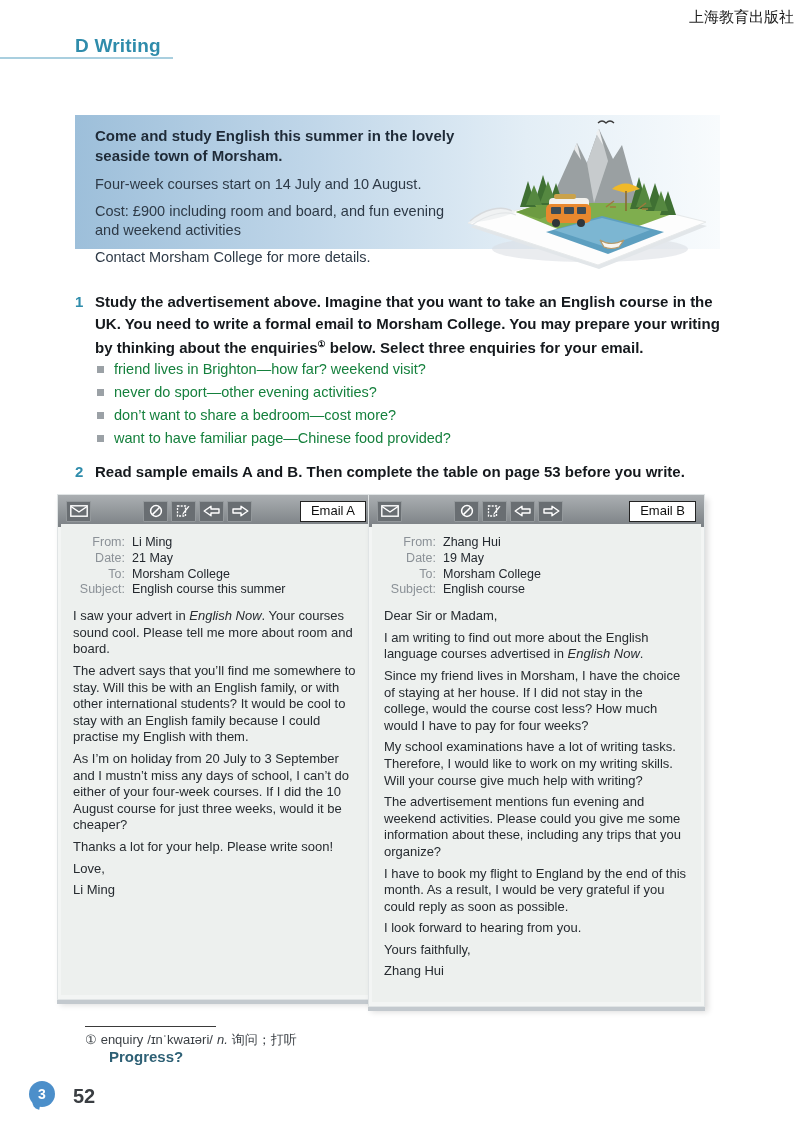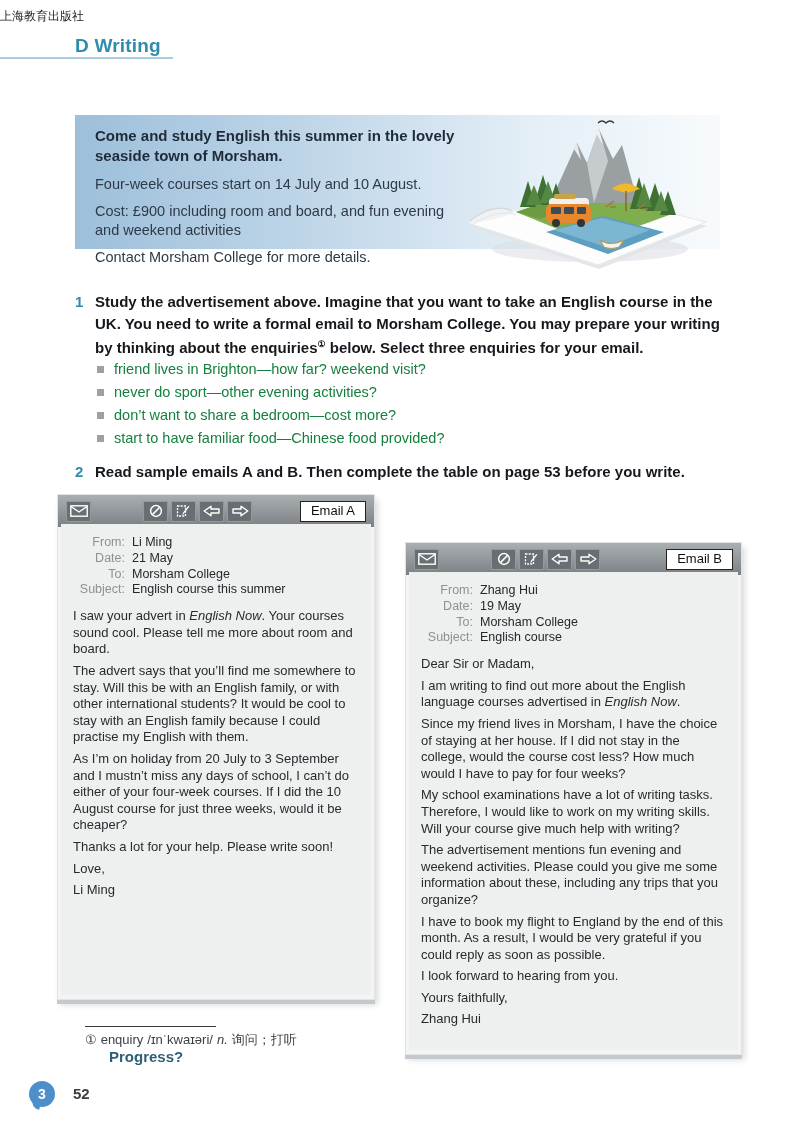--- a/index.html
+++ b/index.html
@@ -9,8 +9,8 @@
     font-family:"Liberation Sans",sans-serif;overflow:hidden;
     -webkit-font-smoothing:antialiased;
   }
-  .publisher{position:absolute;top:8px;left:0;right:0;text-align:left;
-    font-size:12px;color:#1d1d1d;}
+  .publisher{position:absolute;top:8px;left:0;right:0;text-align:right;
+    font-size:15px;color:#1d1d1d;}
   .section-underline{position:absolute;top:57px;left:0;width:173px;height:2px;background:#a9cfdf;}
   .section-title{position:absolute;top:35px;left:75px;font-size:19px;font-weight:bold;color:#2f8cab;letter-spacing:.2px;}
 

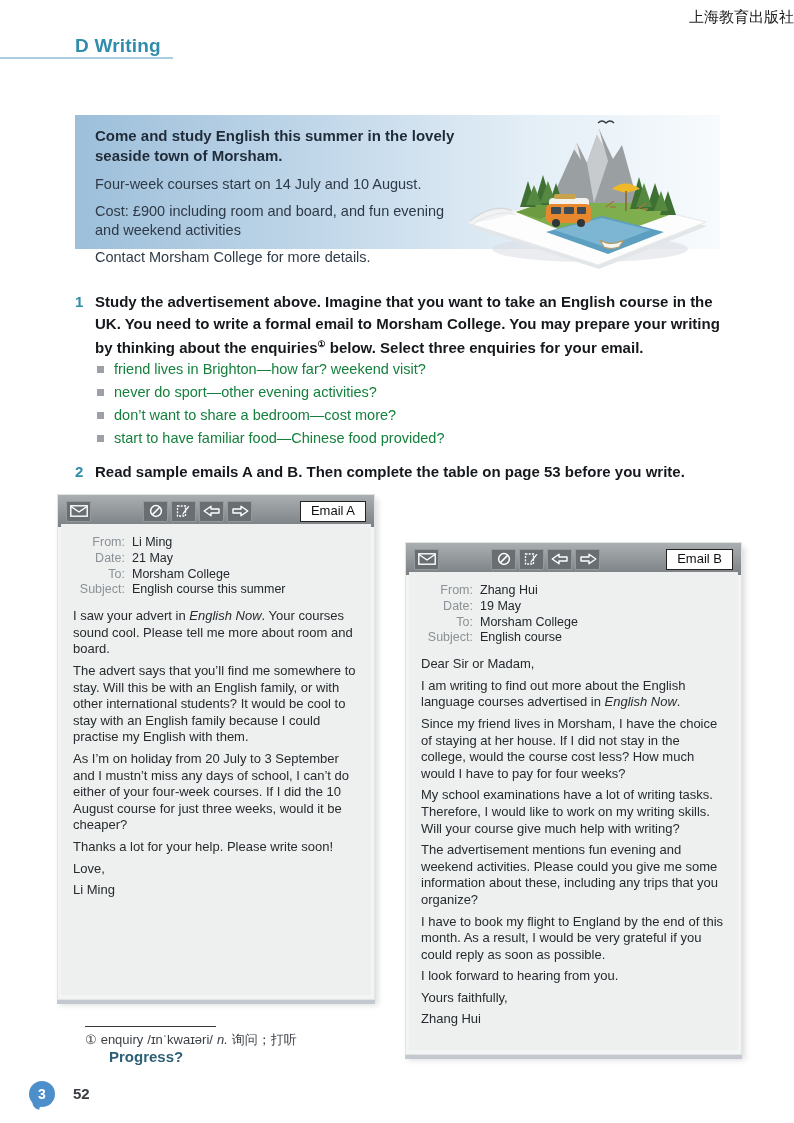--- a/index.html
+++ b/index.html
@@ -139,7 +139,7 @@
   <li>friend lives in Brighton—how far? weekend visit?</li>
   <li>never do sport—other evening activities?</li>
   <li>don’t want to share a bedroom—cost more?</li>
-  <li>start to have familiar food—Chinese food provided?</li>
+  <li>want to have familiar page—Chinese food provided?</li>
 </ul>
 
 <div class="task task-2">

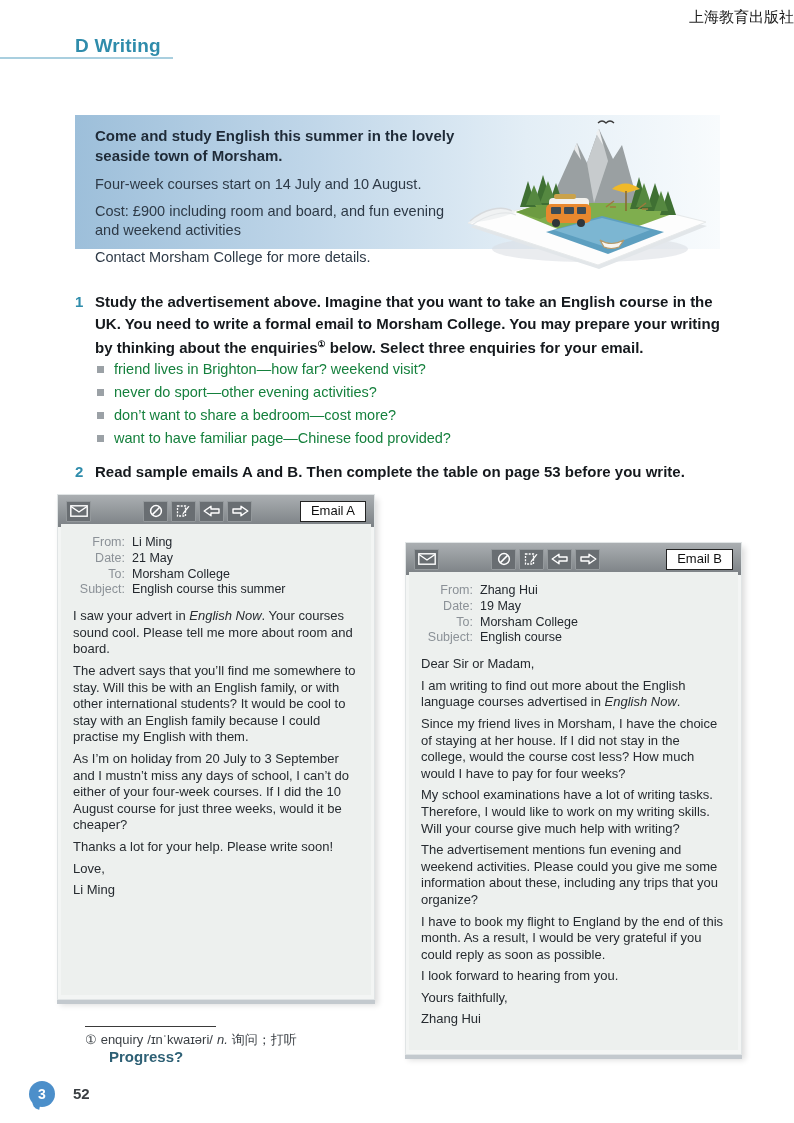--- a/index.html
+++ b/index.html
@@ -37,7 +37,7 @@
   .panel{position:absolute;top:494px;background:#f3f5f4;border:1px solid #e0e4e5;
     box-shadow:0 4px 0 #c3c9ce,3px 5px 6px rgba(0,0,0,.14);}
   .panel-a{left:57px;width:316px;height:504px;}
-  .panel-b{left:405px;width:335px;height:511px;margin-top:48px;}
+  .panel-b{left:368px;width:335px;height:511px;}
   .etoolbar{position:absolute;top:0;left:0;right:0;height:27px;
     background:linear-gradient(#abafb2,#7b8084);display:flex;align-items:center;padding:16px 8px;box-sizing:border-box;}
   .tbtn{width:25px;height:21px;background:#696e72;border:1px solid #94999c;border-radius:1px;

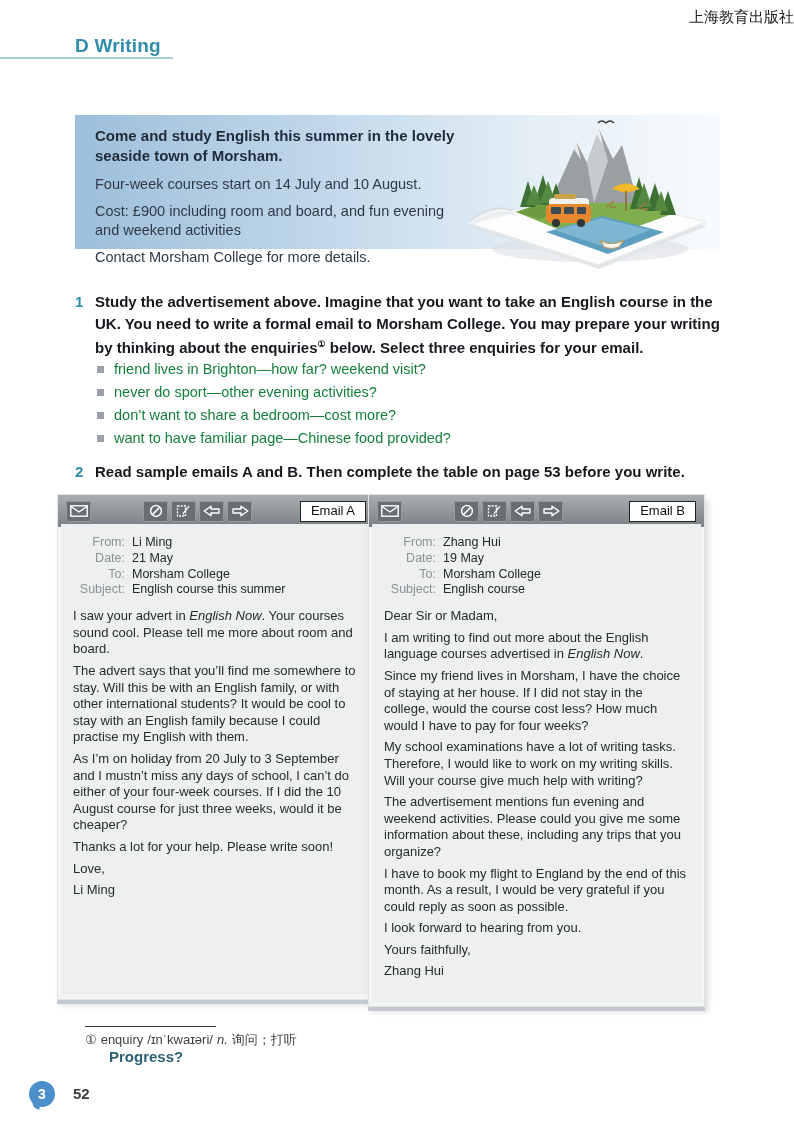--- a/index.html
+++ b/index.html
@@ -67,7 +67,7 @@
     display:flex;align-items:center;justify-content:center;}
   .unit-badge::after{content:"";position:absolute;left:3px;bottom:-2px;width:8px;height:8px;
     background:#4c8fca;border-radius:0 0 0 7px;transform:rotate(10deg);z-index:-1;}
-  .page-number{position:absolute;left:73px;top:1085px;font-size:15px;font-weight:bold;color:#3a3e42;}
+  .page-number{position:absolute;left:73px;top:1085px;font-size:20px;font-weight:bold;color:#3a3e42;}
   .footer-label{position:absolute;left:109px;top:1048px;font-size:15px;font-weight:bold;color:#2e6075;}
 </style>
 </head>

